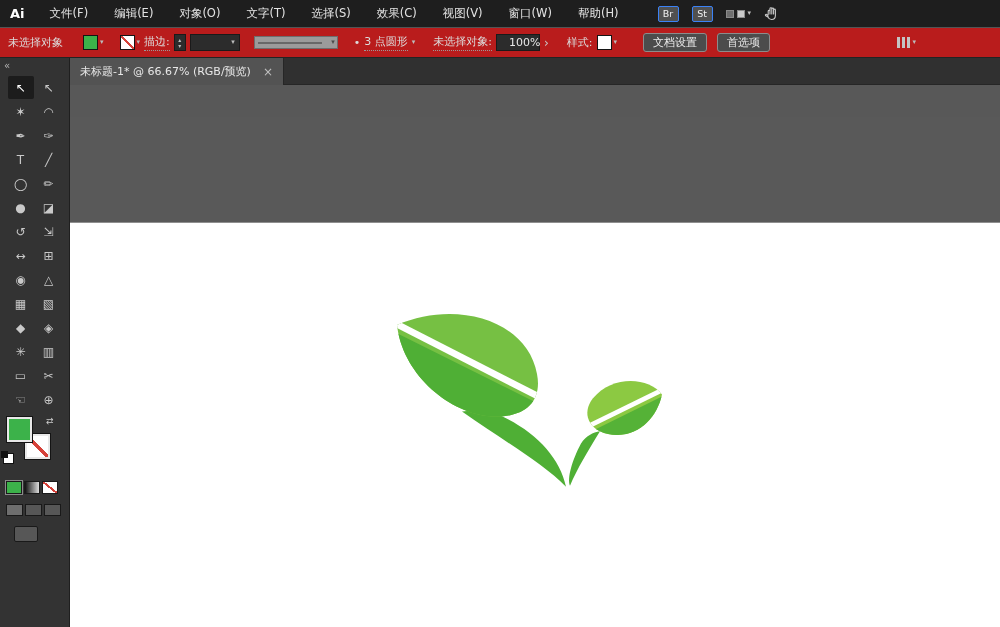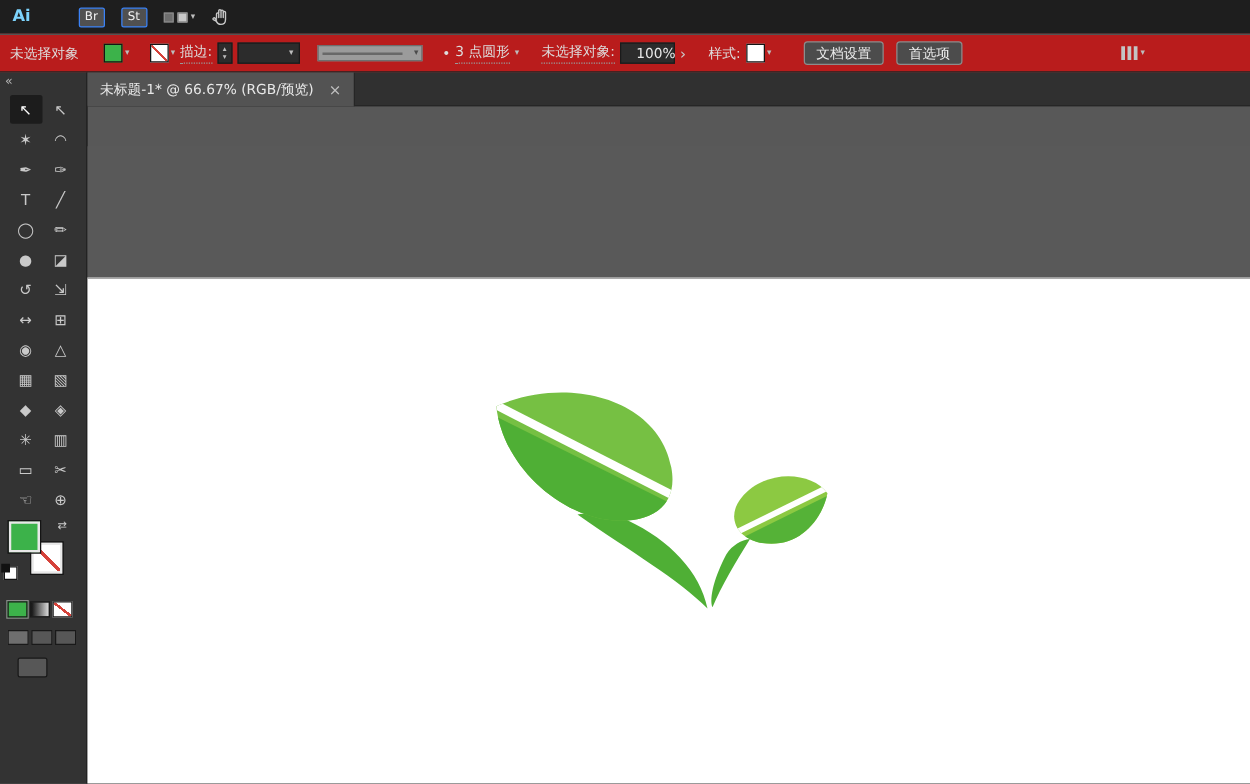--- a/index.html
+++ b/index.html
@@ -8,7 +8,7 @@
 
   
   .menubar{height:27px;background:#1e1e1e;display:flex;align-items:center;color:#e3e3e3;font-size:11.5px;}
-  .ai-logo{color:#7dd3fc;font-weight:bold;font-size:13px;padding:0 12px 0 10px;}
+  .ai-logo{color:#ffffff;font-weight:bold;font-size:13px;padding:0 12px 0 10px;}
   .menu-item{padding:0 13px;cursor:default;white-space:nowrap;}
   .menubar-right{display:flex;align-items:center;margin-left:26px;gap:13px;}
   .mini-btn{height:16px;min-width:21px;padding:0 3px;background:#505050;border:1px solid #3b82f6;border-radius:2px;color:#f0f0f0;font-size:9.5px;line-height:13px;text-align:center;}

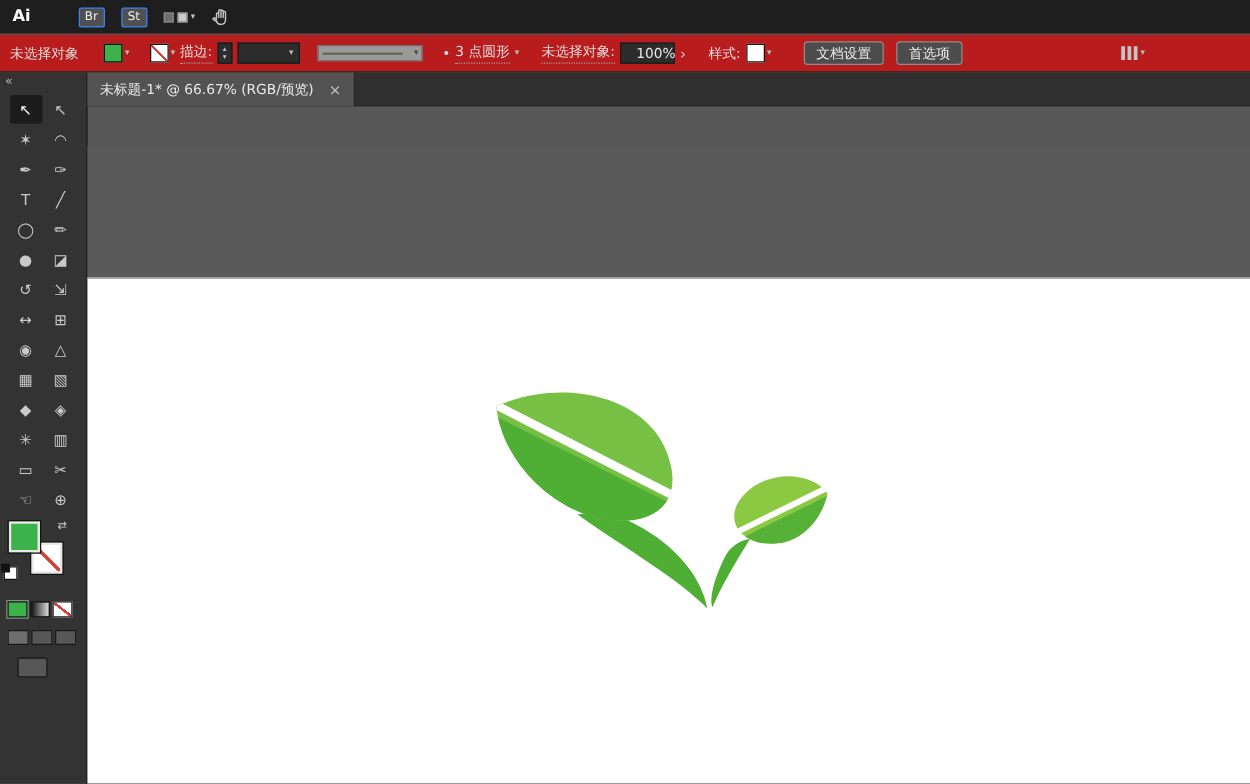--- a/index.html
+++ b/index.html
@@ -79,6 +79,17 @@
 
   <header class="menubar">
     <span class="ai-logo">Ai</span>
+    <nav id="menu-items" style="display:flex;">
+        <span class="menu-item">文件(F)</span>
+        <span class="menu-item">编辑(E)</span>
+        <span class="menu-item">对象(O)</span>
+        <span class="menu-item">文字(T)</span>
+        <span class="menu-item">选择(S)</span>
+        <span class="menu-item">效果(C)</span>
+        <span class="menu-item">视图(V)</span>
+        <span class="menu-item">窗口(W)</span>
+        <span class="menu-item">帮助(H)</span>
+      </nav>
     <div class="menubar-right">
       <span class="mini-btn">Br</span>
       <span class="mini-btn">St</span>

